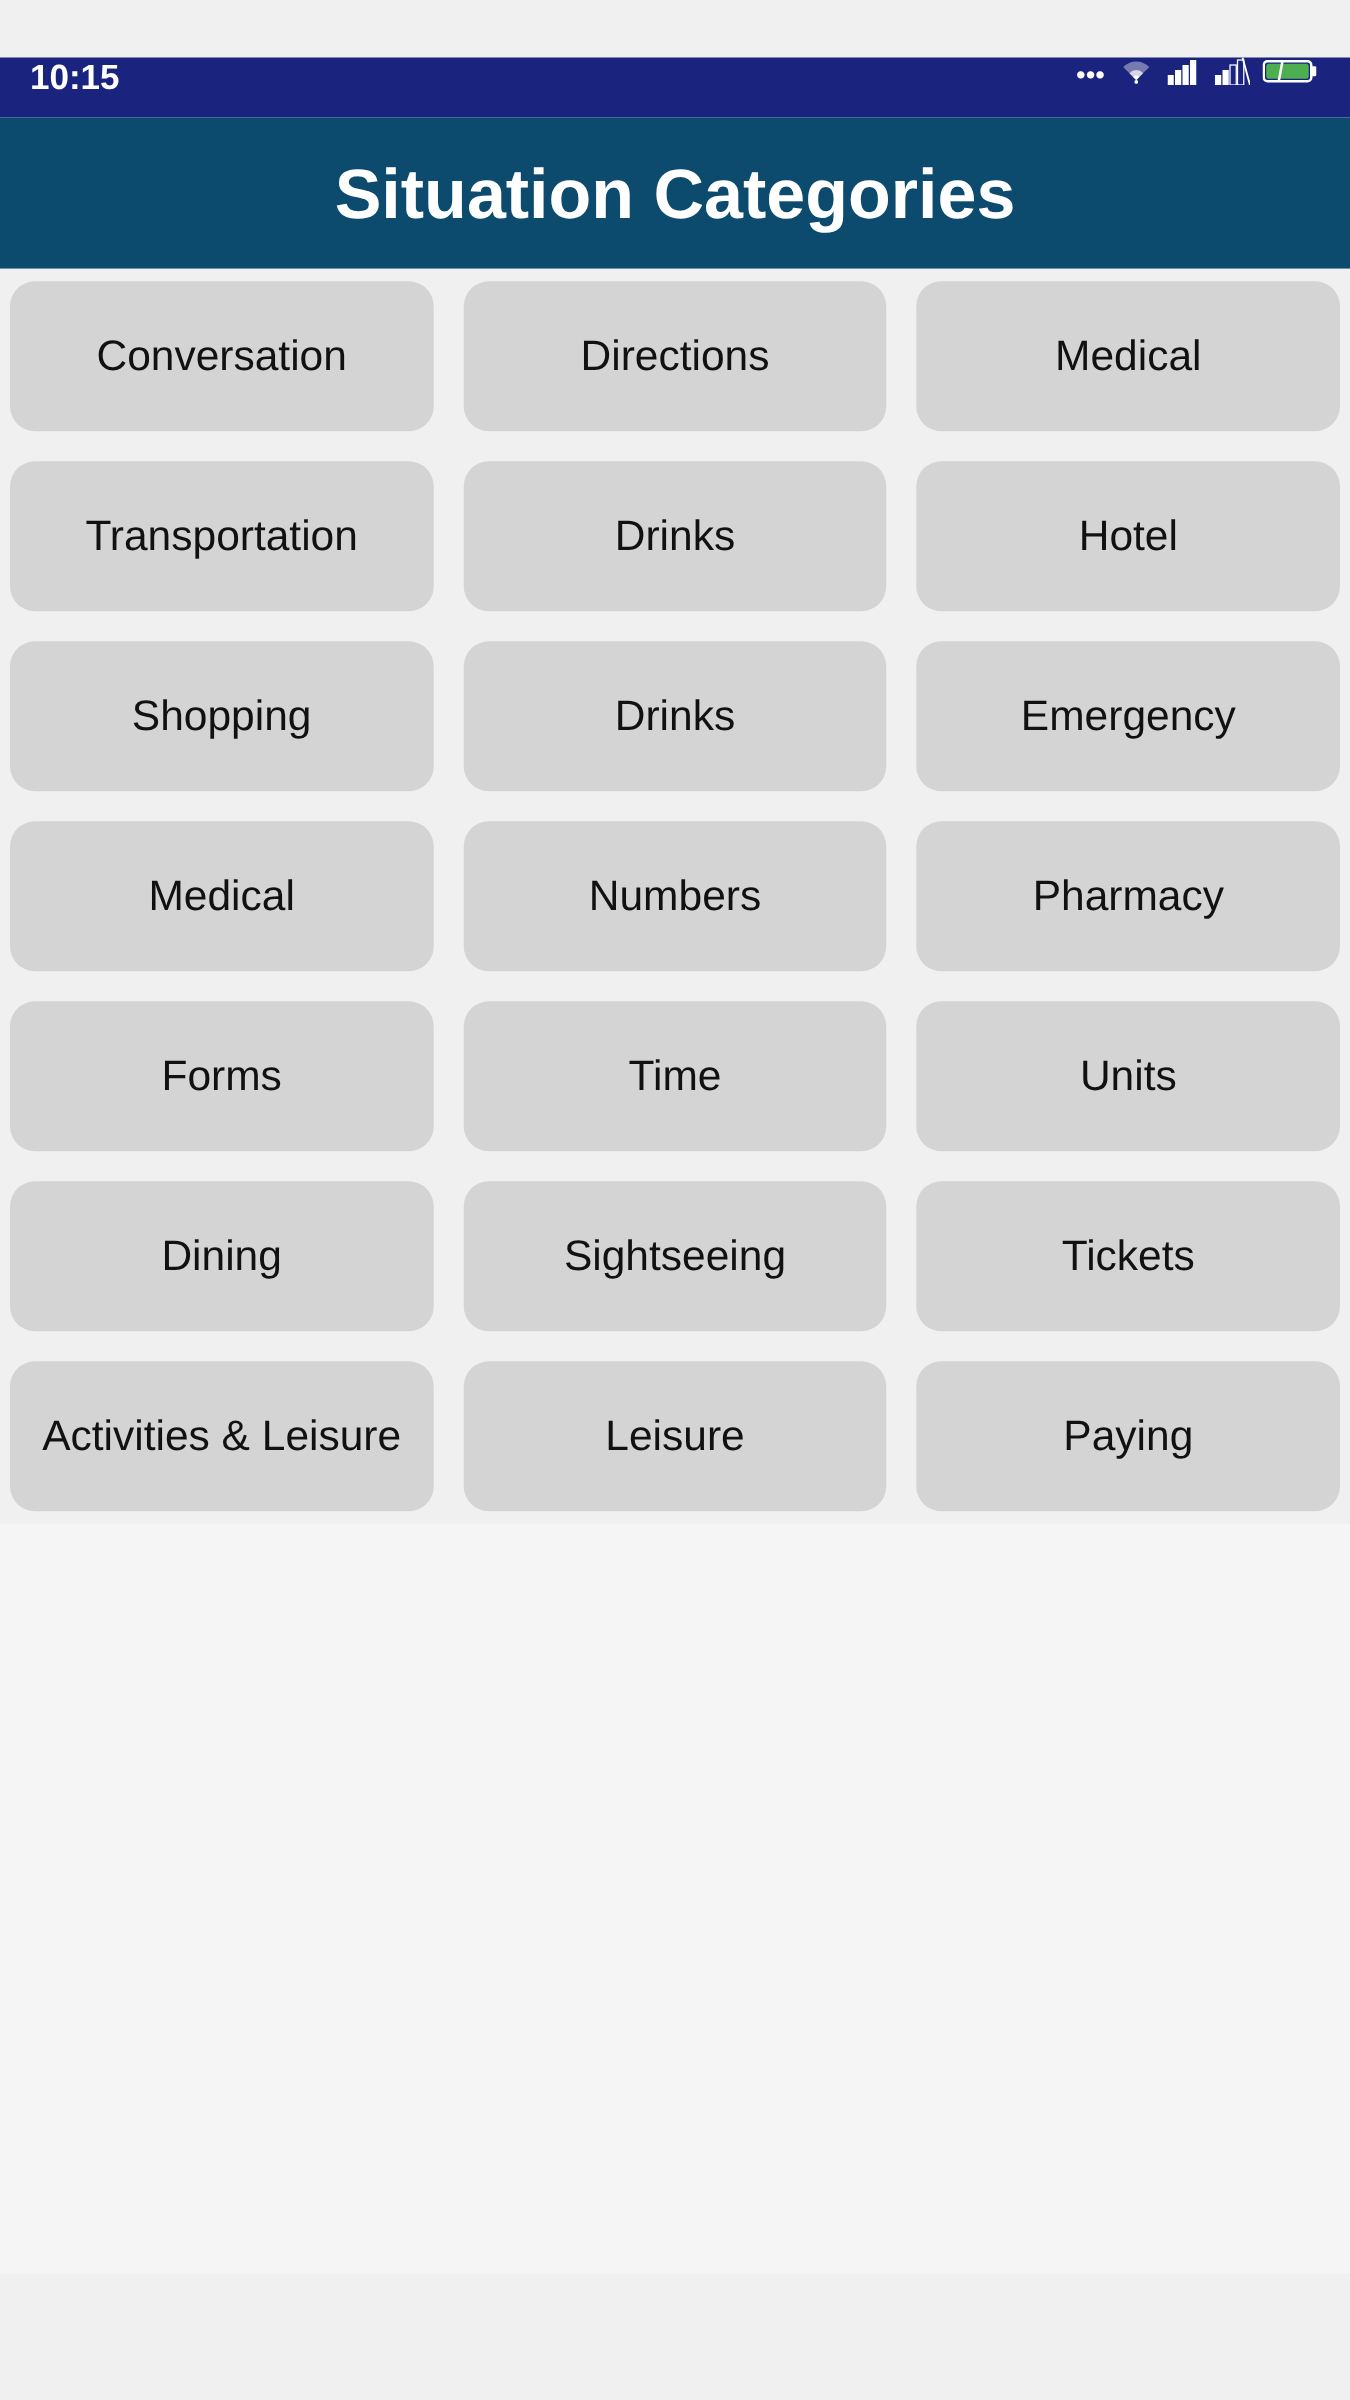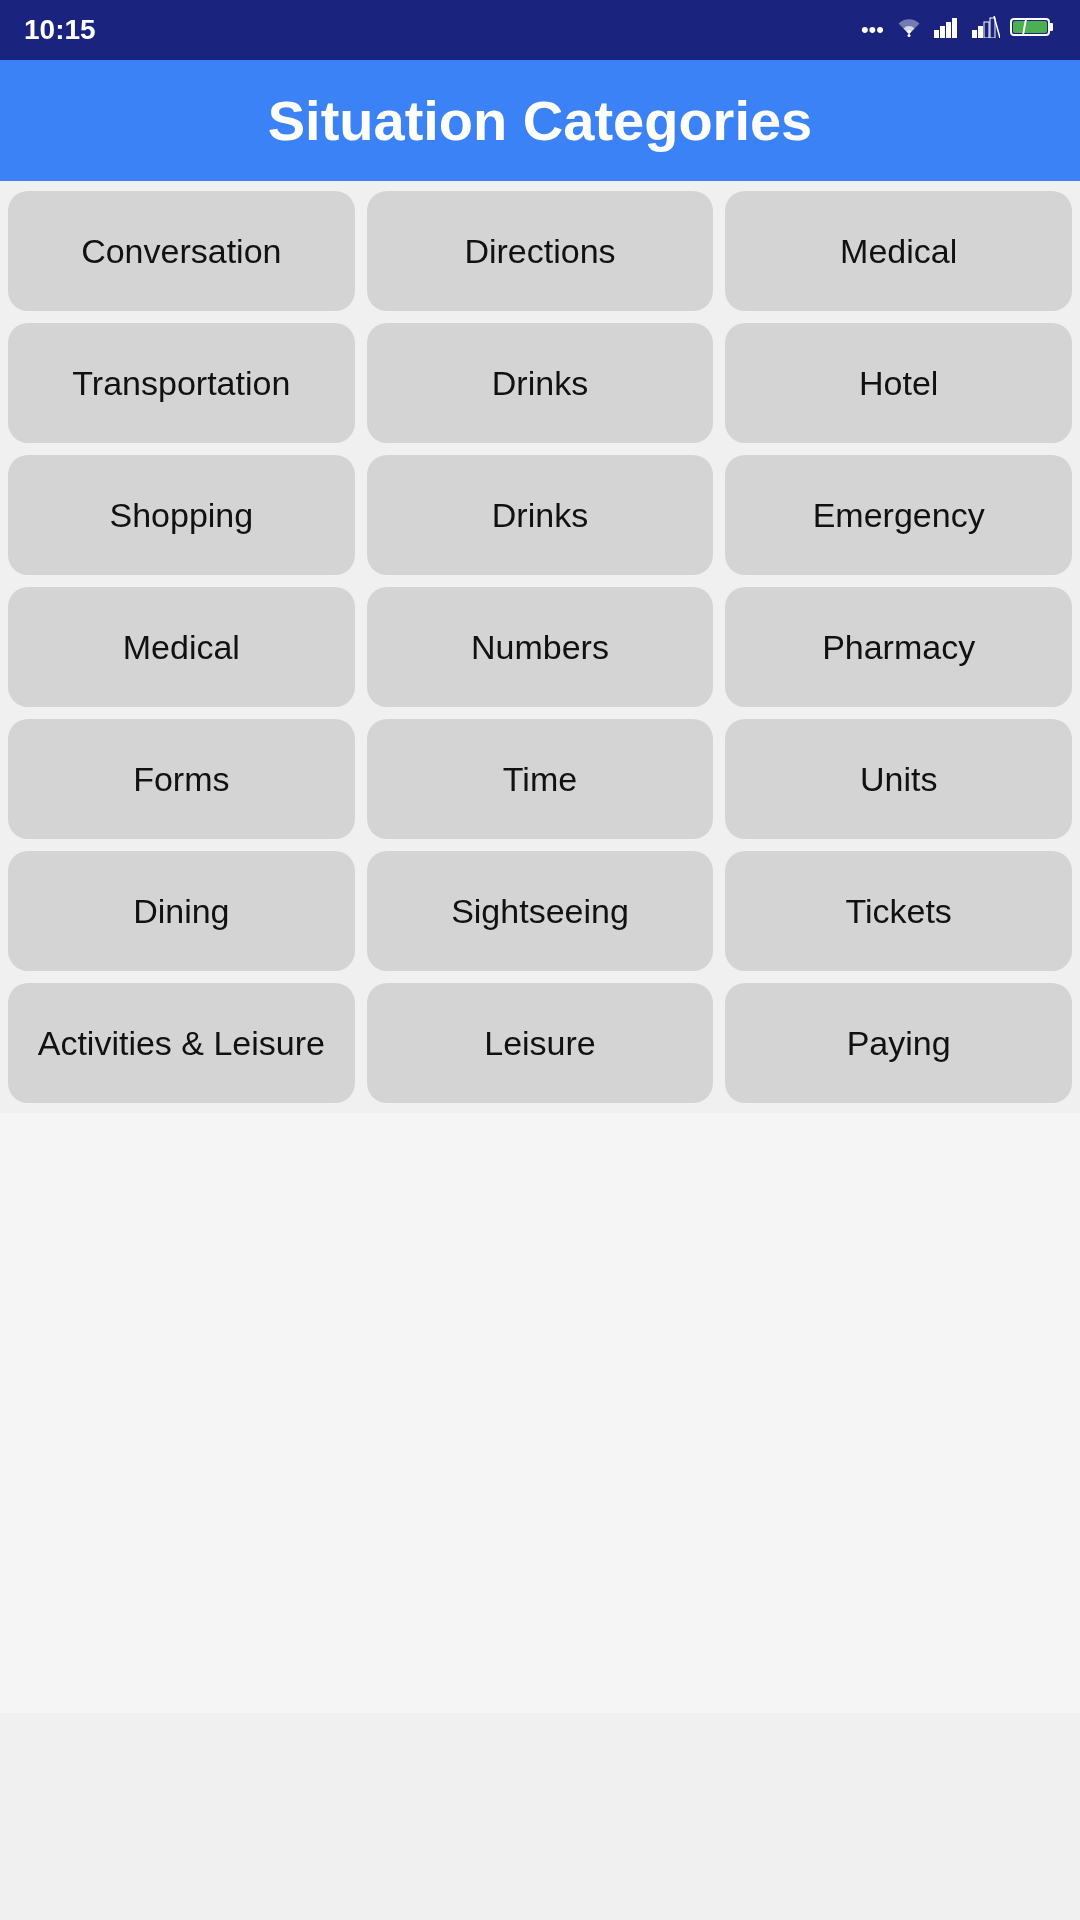--- a/index.html
+++ b/index.html
@@ -19,12 +19,13 @@
 
     .status-bar {
       width: 100%;
-      height: 60px;
+      height: 48px;
       background-color: #1a237e;
       display: flex;
-      align-items: center;
+      align-items: flex-start;
       justify-content: space-between;
       padding: 0 24px;
+      margin-top: 46px;
     }
 
     .status-time {

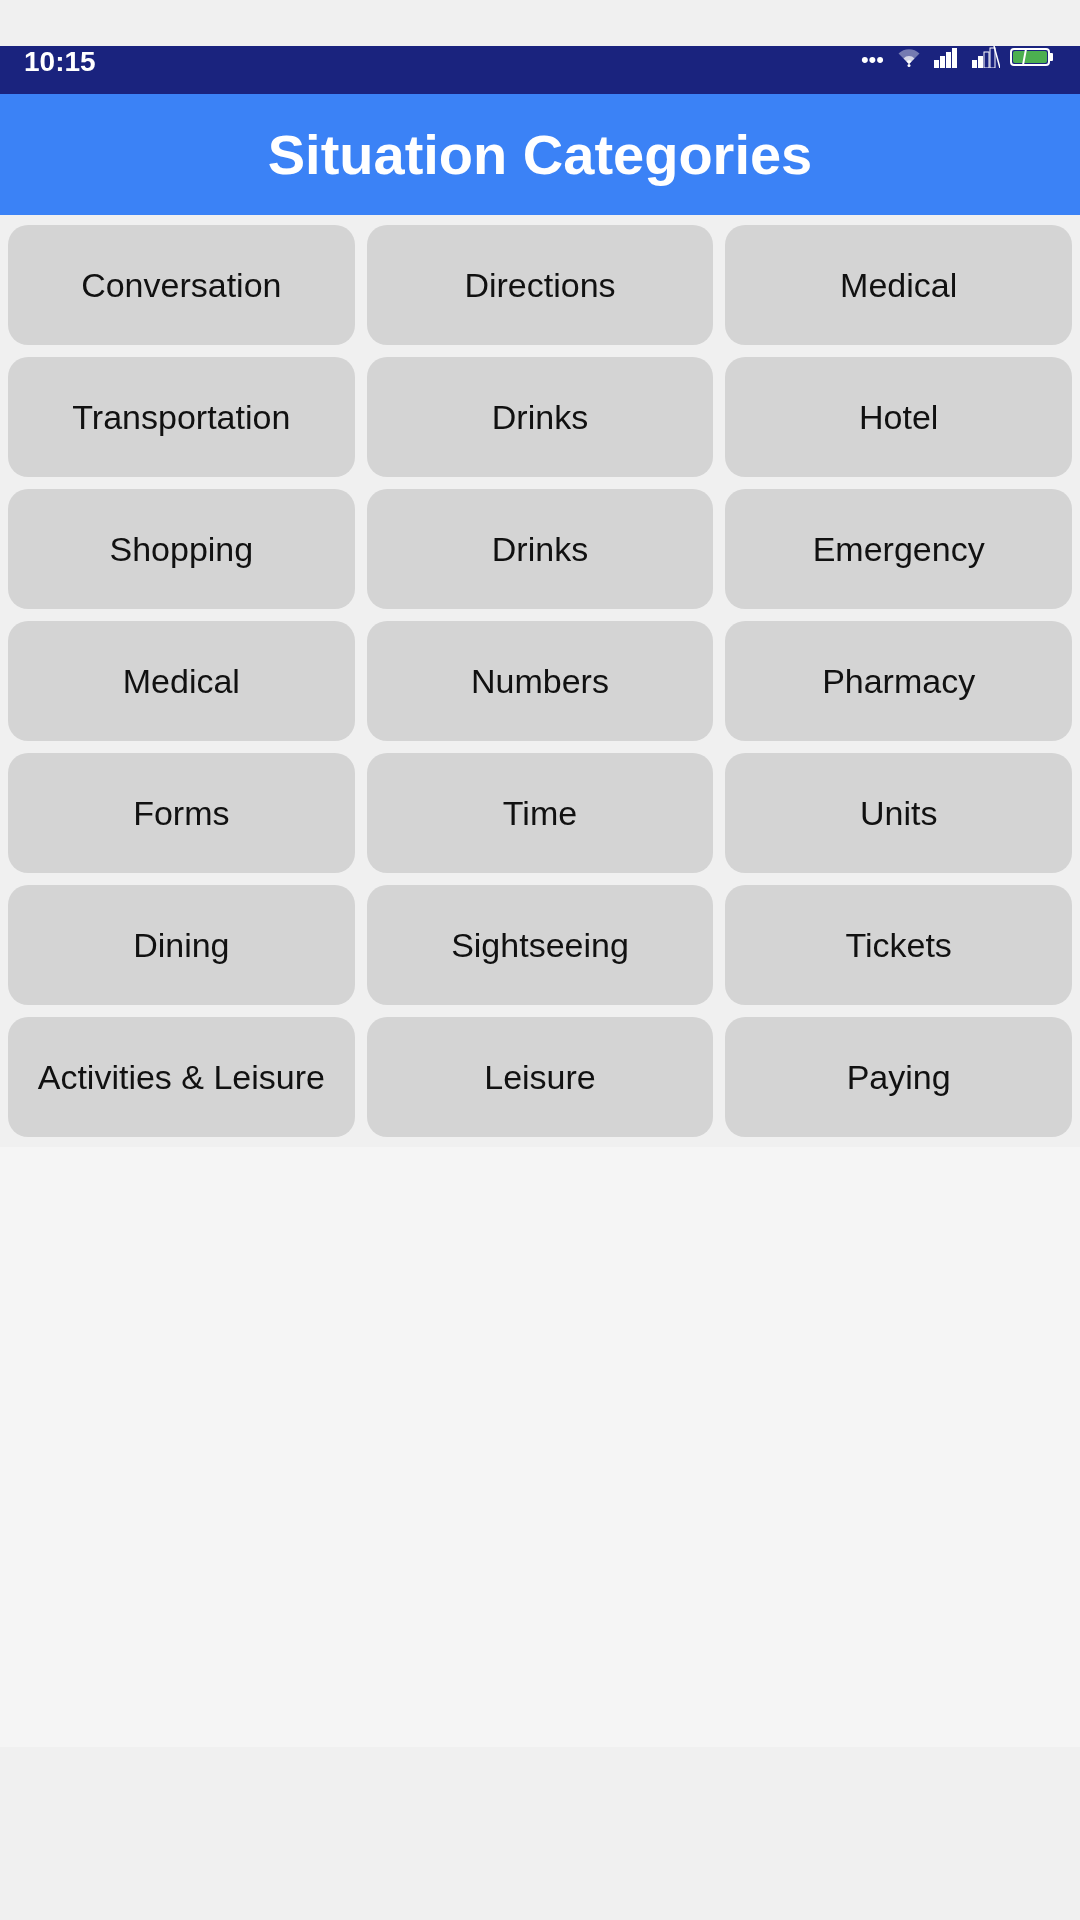--- a/index.html
+++ b/index.html
@@ -47,7 +47,7 @@
 
     .header {
       width: 100%;
-      background-color: #3b82f6;
+      background-color: #0c4a6e;
       padding: 28px 20px;
       text-align: center;
     }

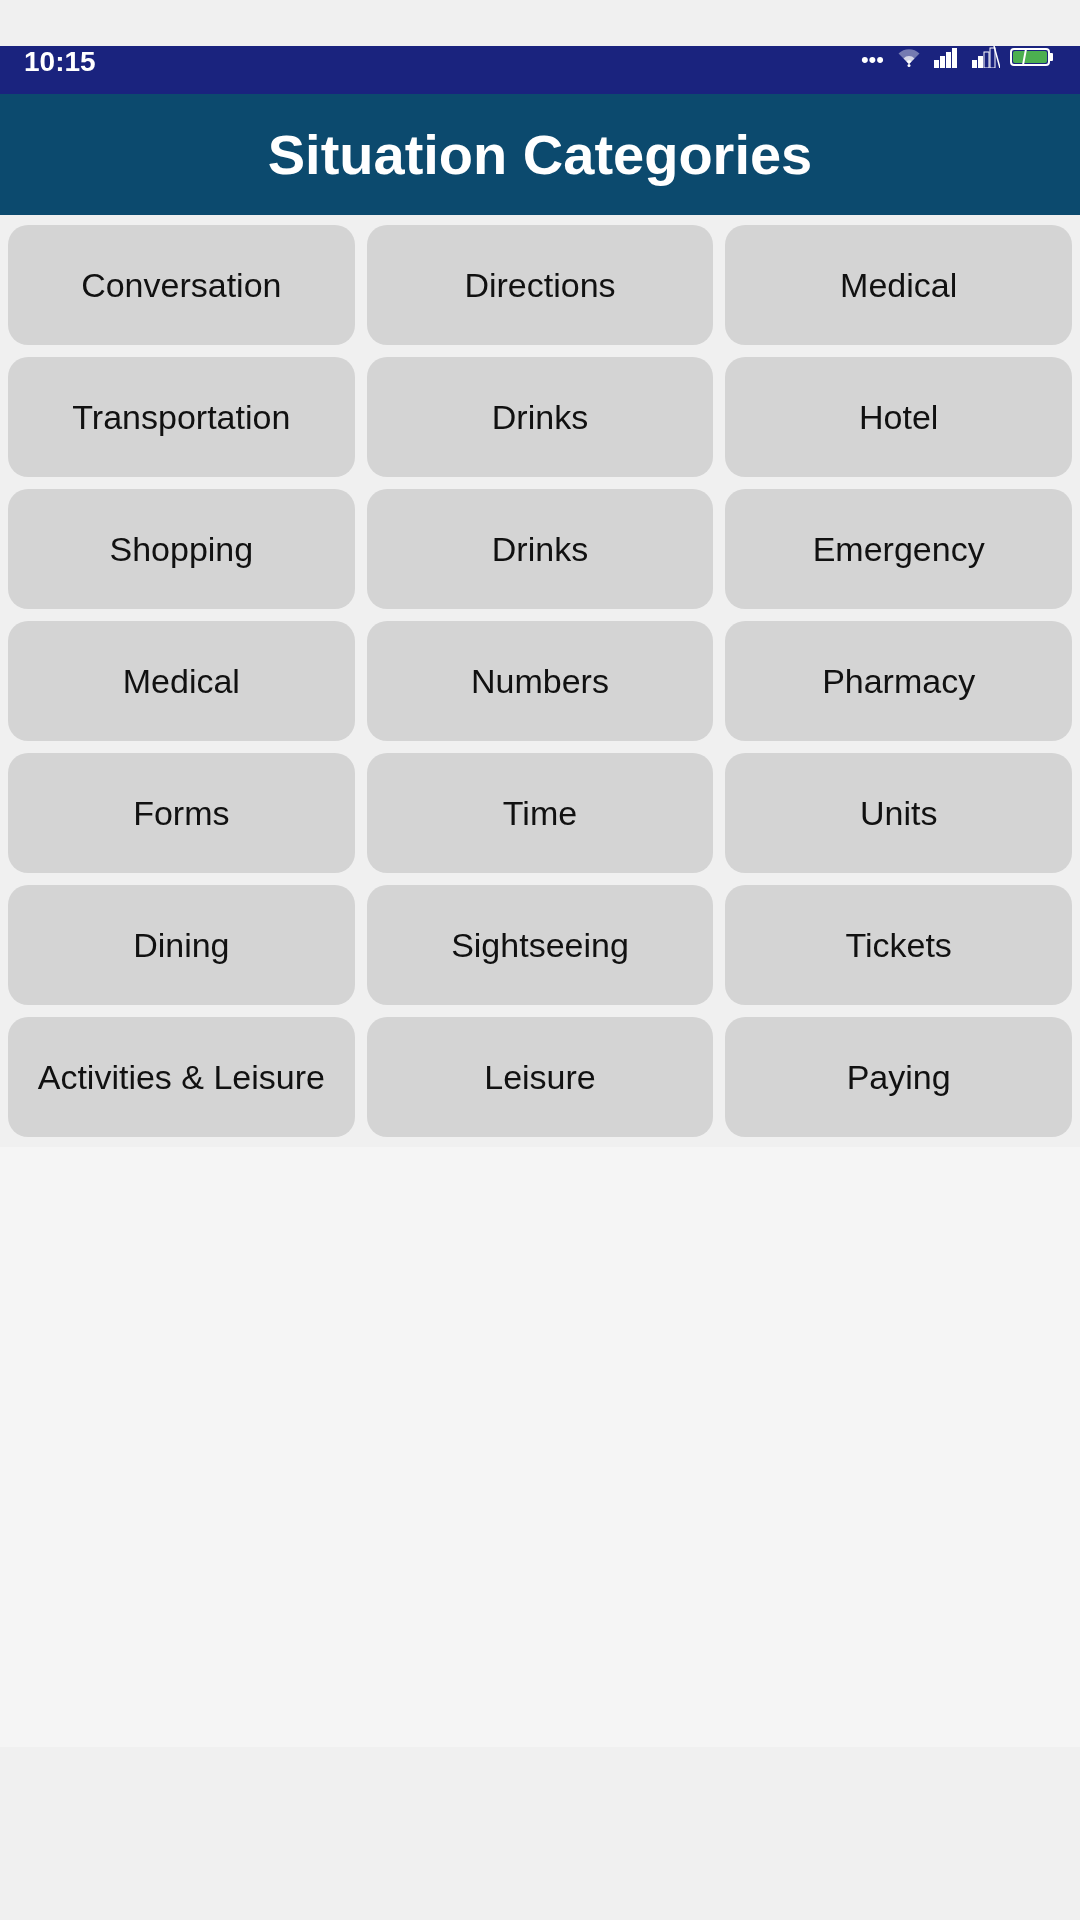--- a/index.html
+++ b/index.html
@@ -64,7 +64,7 @@
       background-color: #f0f0f0;
       display: grid;
       grid-template-columns: repeat(3, 1fr);
-      gap: 12px;
+      gap: 24px;
     }
 
     .grid-item {

